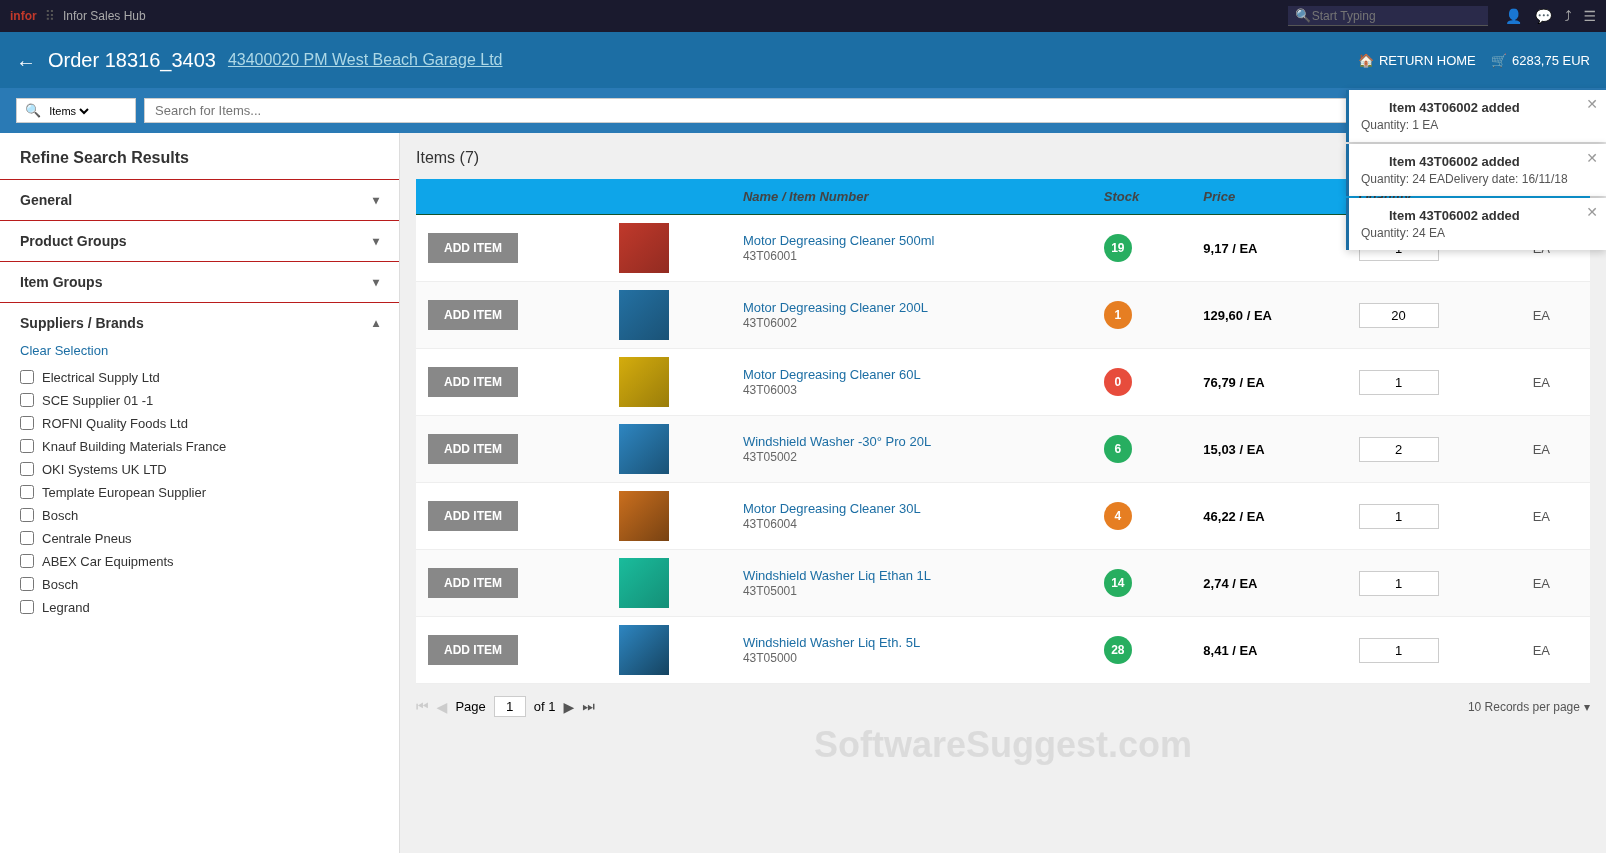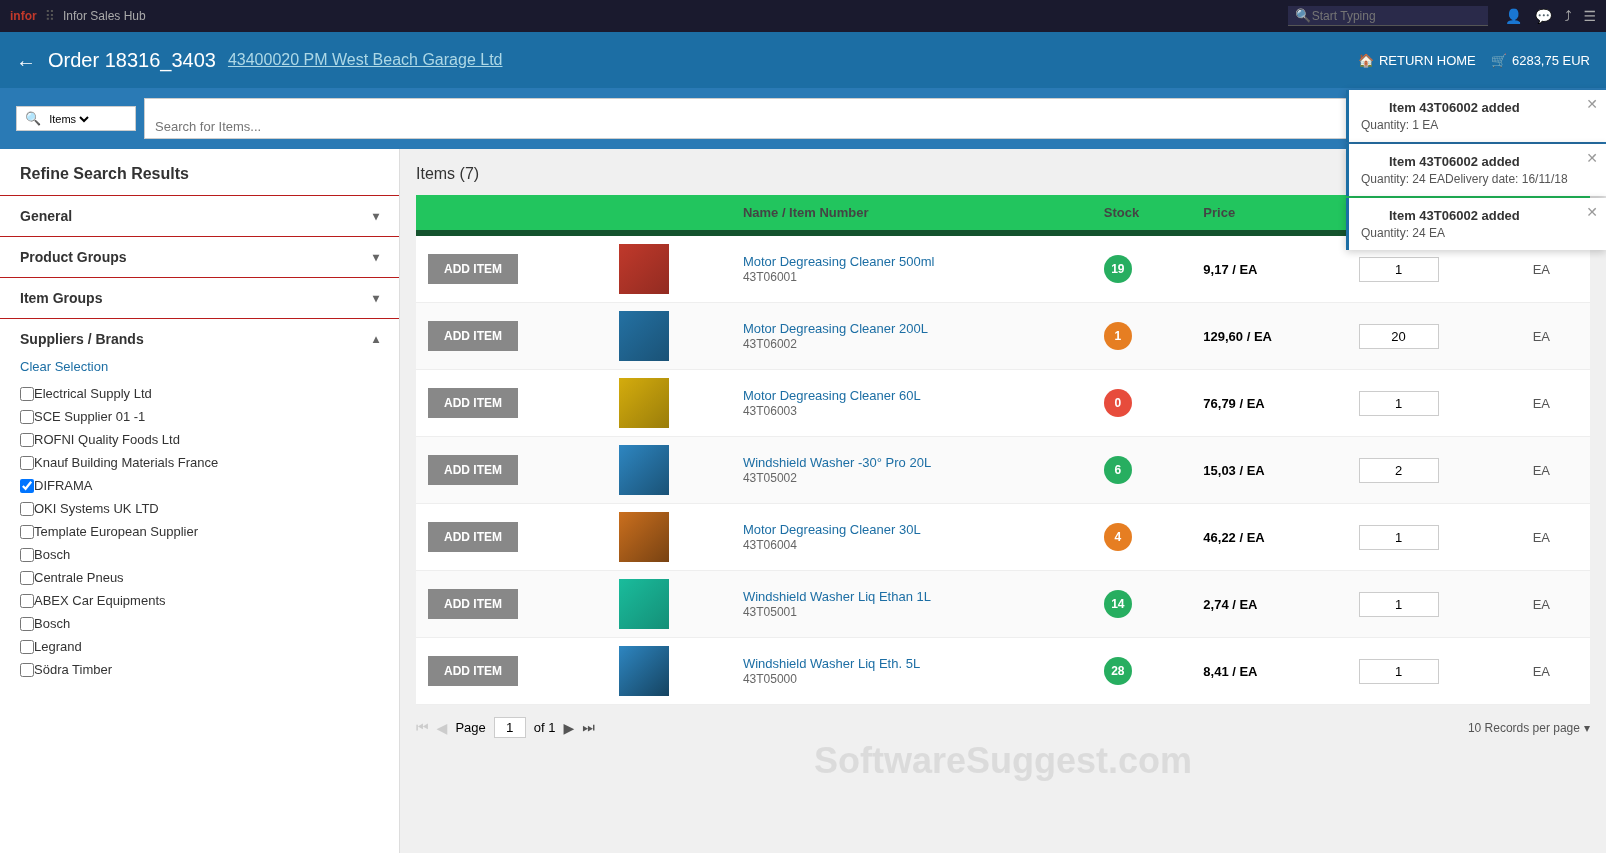--- a/index.html
+++ b/index.html
@@ -139,7 +139,6 @@
       font-size: 13px;
       width: 100%;
       color: #555;
-      margin-top: 16px;
     }
 
     

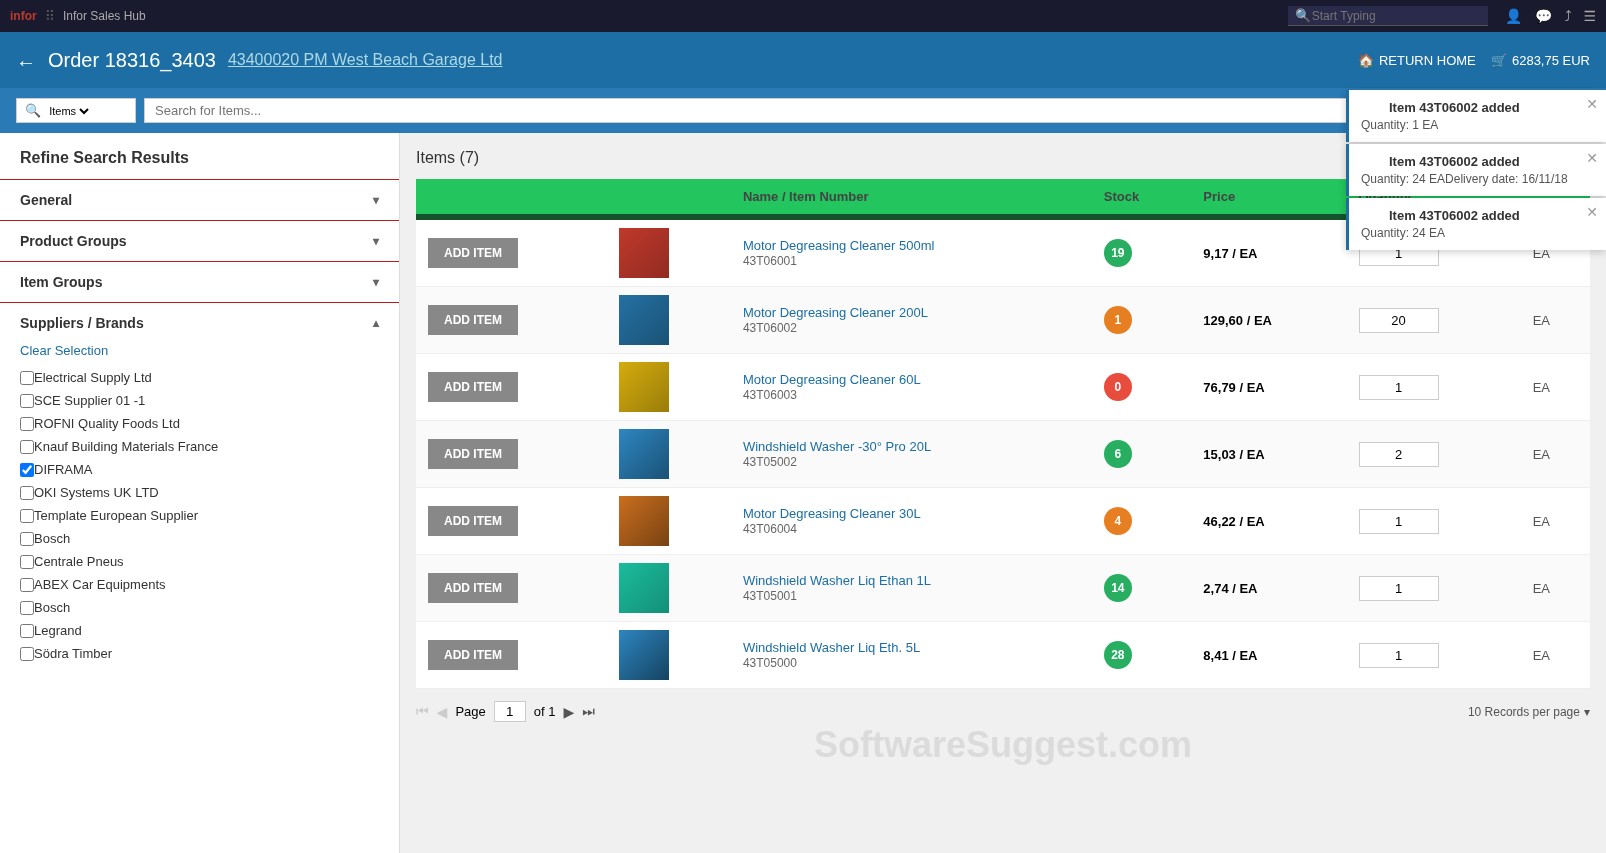--- a/index.html
+++ b/index.html
@@ -227,13 +227,14 @@
       background: white;
     }
     .items-table th {
-      background: #22c55e;
+      background: #0ea5e9;
       padding: 10px 12px;
       text-align: left;
       font-size: 13px;
       font-weight: bold;
       color: #444;
-      border-bottom: 6px solid #14532d;
+      border-bottom: 1px solid #14532d;
+      font-style: italic;
     }
     .items-table td {
       padding: 8px 12px;

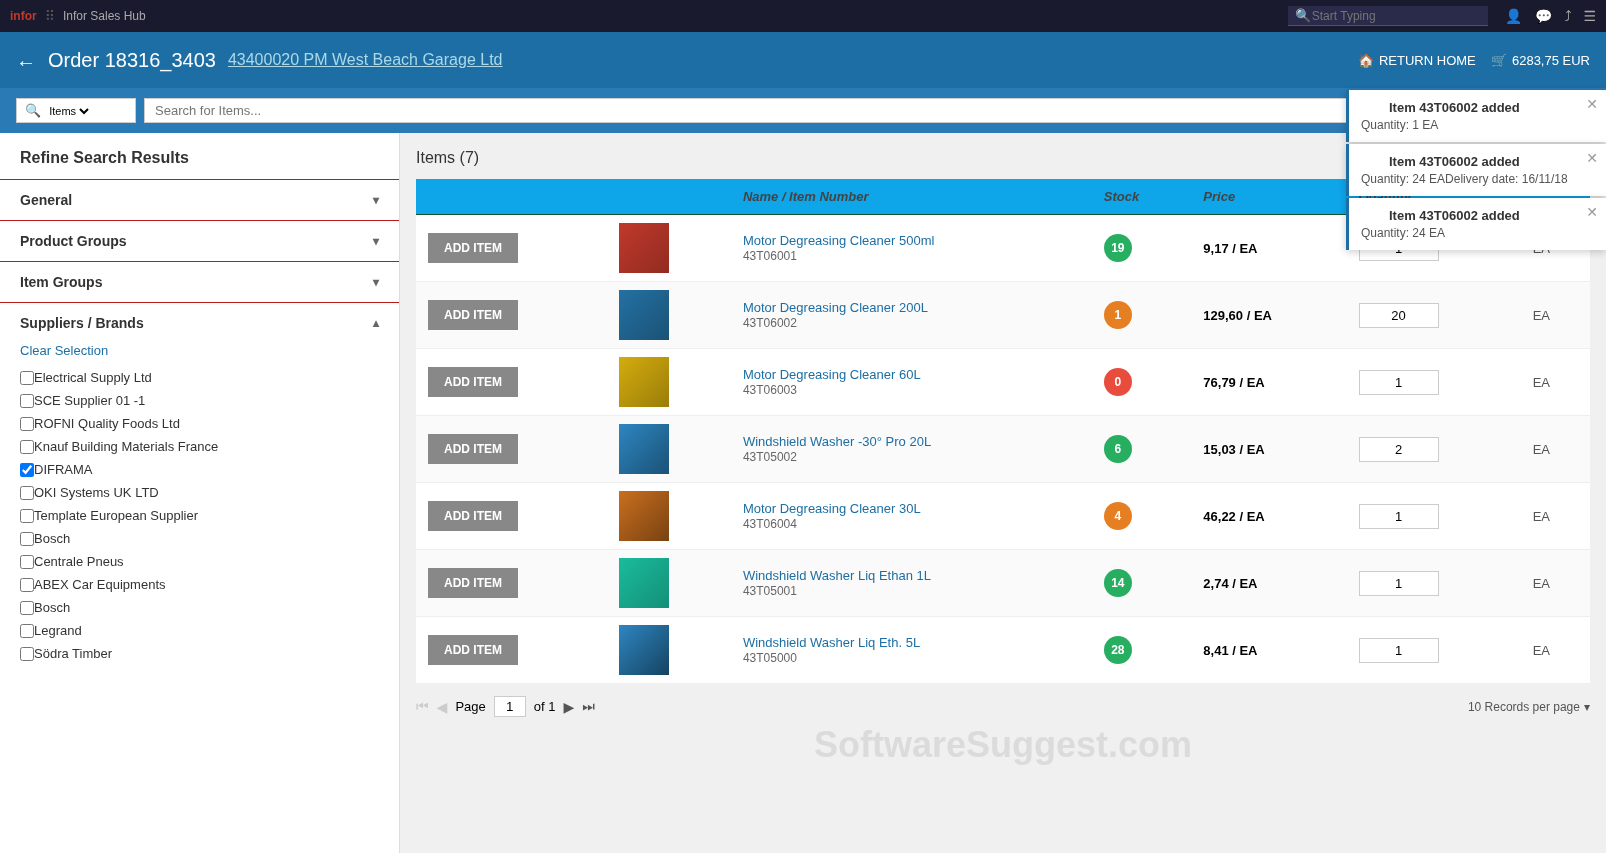--- a/index.html
+++ b/index.html
@@ -193,7 +193,8 @@
     }
     .checkbox-item {
       display: flex;
-      align-items: flex-end;
+      align-items: flex-start;
+      gap: 8px;
       padding: 4px 0;
       font-size: 13px;
       color: #333;

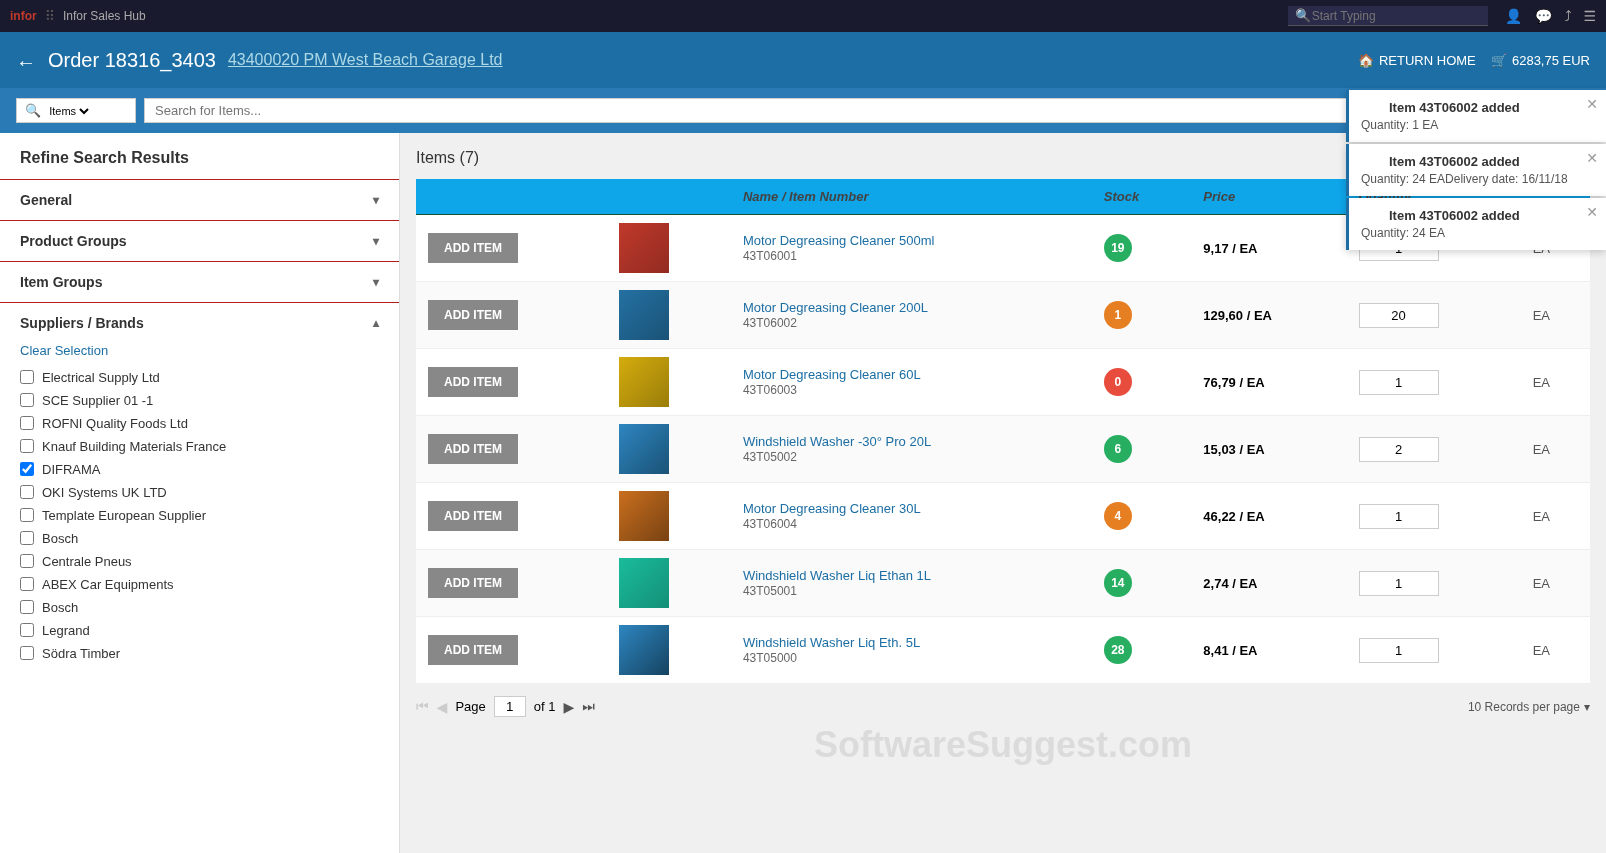--- a/index.html
+++ b/index.html
@@ -496,10 +496,6 @@
             <div class="checkbox-item">
               <input type="checkbox" id="sup_4" style="">
               <label for="sup_4">Knauf Building Materials France</label>
-            </div>
-            <div class="checkbox-item">
-              <input type="checkbox" id="sup_5" checked="" style="">
-              <label for="sup_5">DIFRAMA</label>
             </div>
             <div class="checkbox-item">
               <input type="checkbox" id="sup_6" style="">

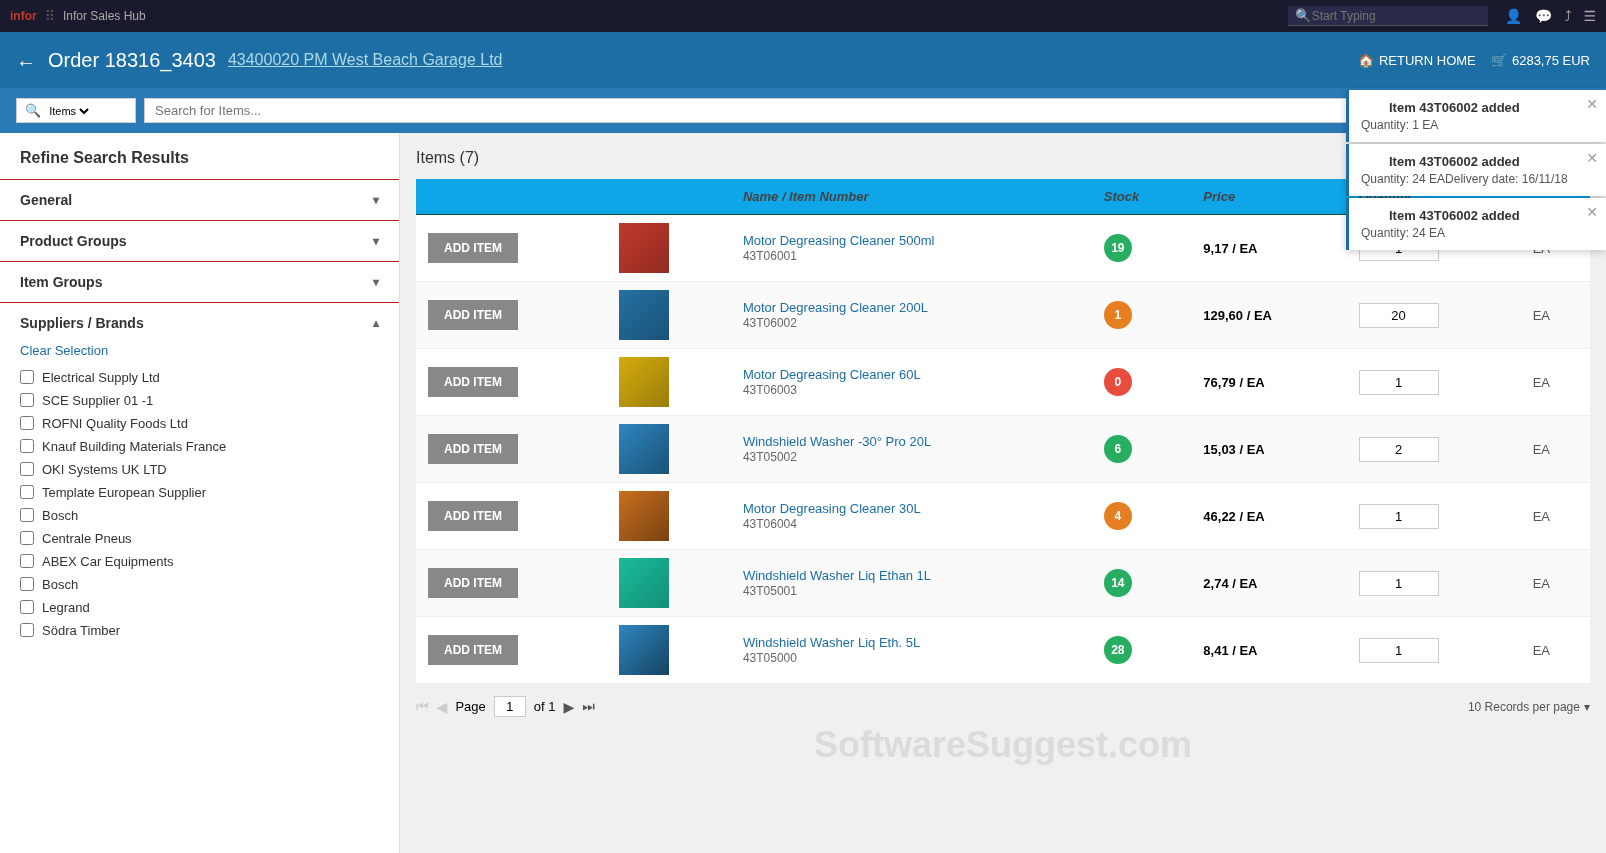--- a/index.html
+++ b/index.html
@@ -524,10 +524,6 @@
             <div class="checkbox-item">
               <input type="checkbox" id="sup_12" style="">
               <label for="sup_12">Legrand</label>
-            </div>
-            <div class="checkbox-item">
-              <input type="checkbox" id="sup_13" style="">
-              <label for="sup_13">Södra Timber</label>
             </div>
           </div>
       </div>

